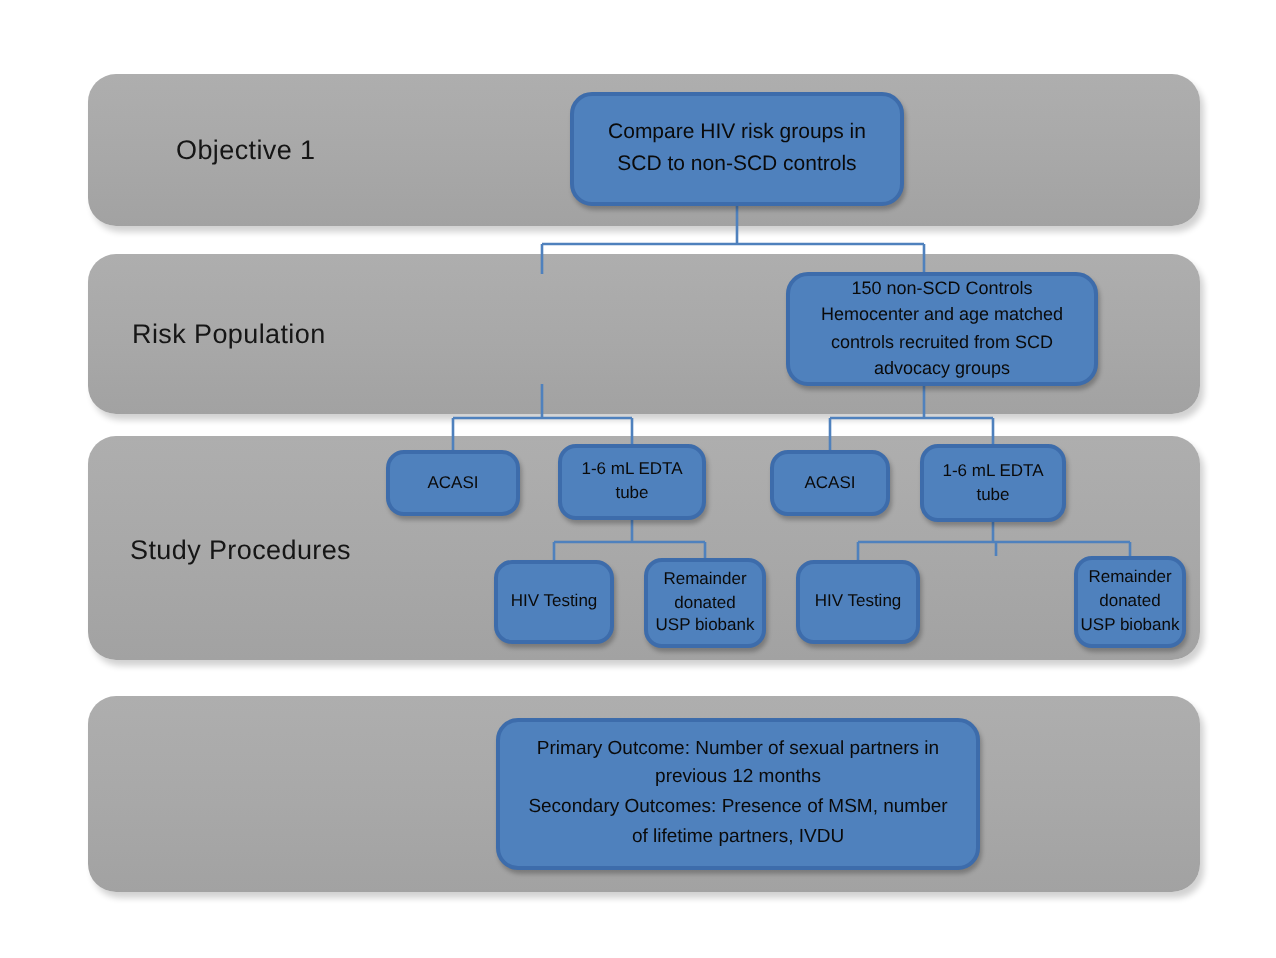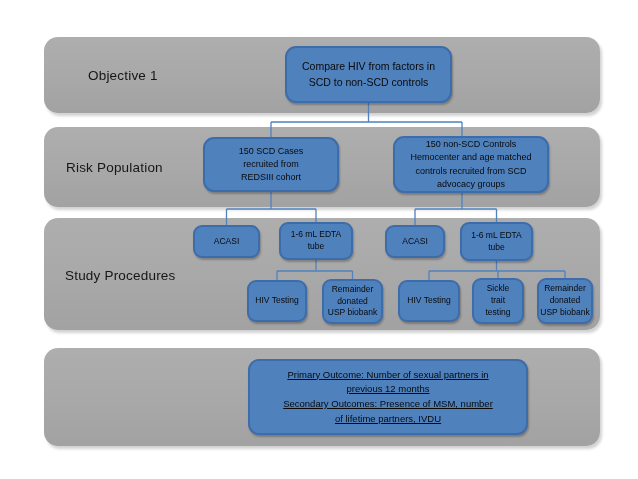--- a/index.html
+++ b/index.html
@@ -60,7 +60,7 @@
   </svg>
 
   <div class="nodes-layer">
-    <div class="node big fs11" style="left:285px;top:46px;width:167px;height:57px;">Compare HIV from factors in
+    <div class="node big fs11" style="left:285px;top:46px;width:167px;height:57px;">Compare HIV risk groups in
 SCD to non-SCD controls</div>
 
     <div class="node big fs9" style="left:203px;top:137px;width:136px;height:55px;">150 SCD Cases

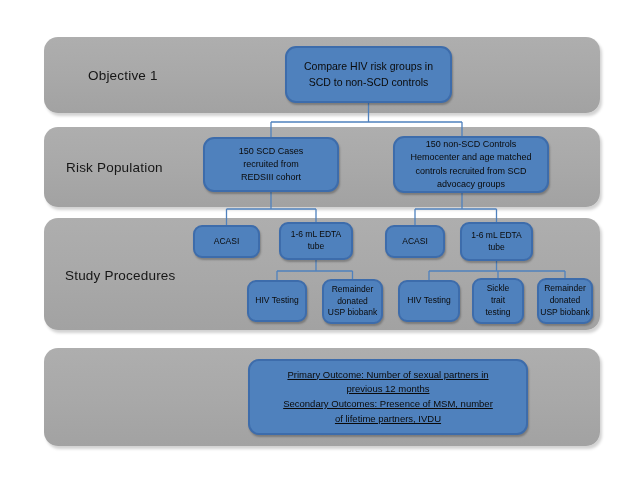--- a/index.html
+++ b/index.html
@@ -63,9 +63,6 @@
     <div class="node big fs11" style="left:285px;top:46px;width:167px;height:57px;">Compare HIV risk groups in
 SCD to non-SCD controls</div>
 
-    <div class="node big fs9" style="left:203px;top:137px;width:136px;height:55px;">150 SCD Cases
-recruited from
-REDSIII cohort</div>
     <div class="node big fs9" style="left:393px;top:136px;width:156px;height:57px;">150 non-SCD Controls
 Hemocenter and age matched
 controls recruited from SCD

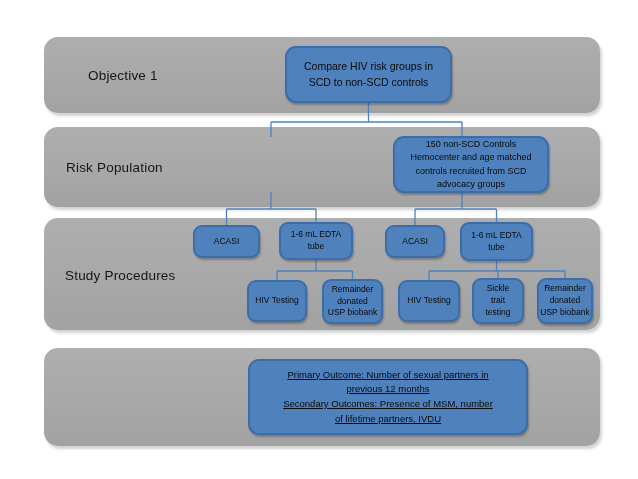--- a/index.html
+++ b/index.html
@@ -80,9 +80,6 @@
 donated
 USP biobank</div>
     <div class="node small fs85" style="left:398px;top:280px;width:62px;height:42px;">HIV Testing</div>
-    <div class="node small fs85" style="left:472px;top:278px;width:52px;height:46px;">Sickle
-trait
-testing</div>
     <div class="node small fs85" style="left:537px;top:278px;width:56px;height:46px;">Remainder
 donated
 USP biobank</div>

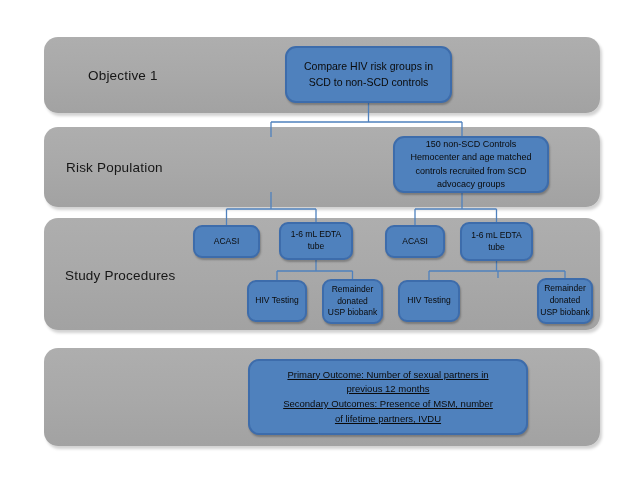--- a/index.html
+++ b/index.html
@@ -84,7 +84,7 @@
 donated
 USP biobank</div>
 
-    <div class="node big fs95" style="left:248px;top:359px;width:280px;height:76px;text-decoration:underline;">Primary Outcome: Number of sexual partners in
+    <div class="node big fs95" style="left:248px;top:359px;width:242px;height:76px;">Primary Outcome: Number of sexual partners in
 previous 12 months
 Secondary Outcomes: Presence of MSM, number
 of lifetime partners, IVDU</div>

